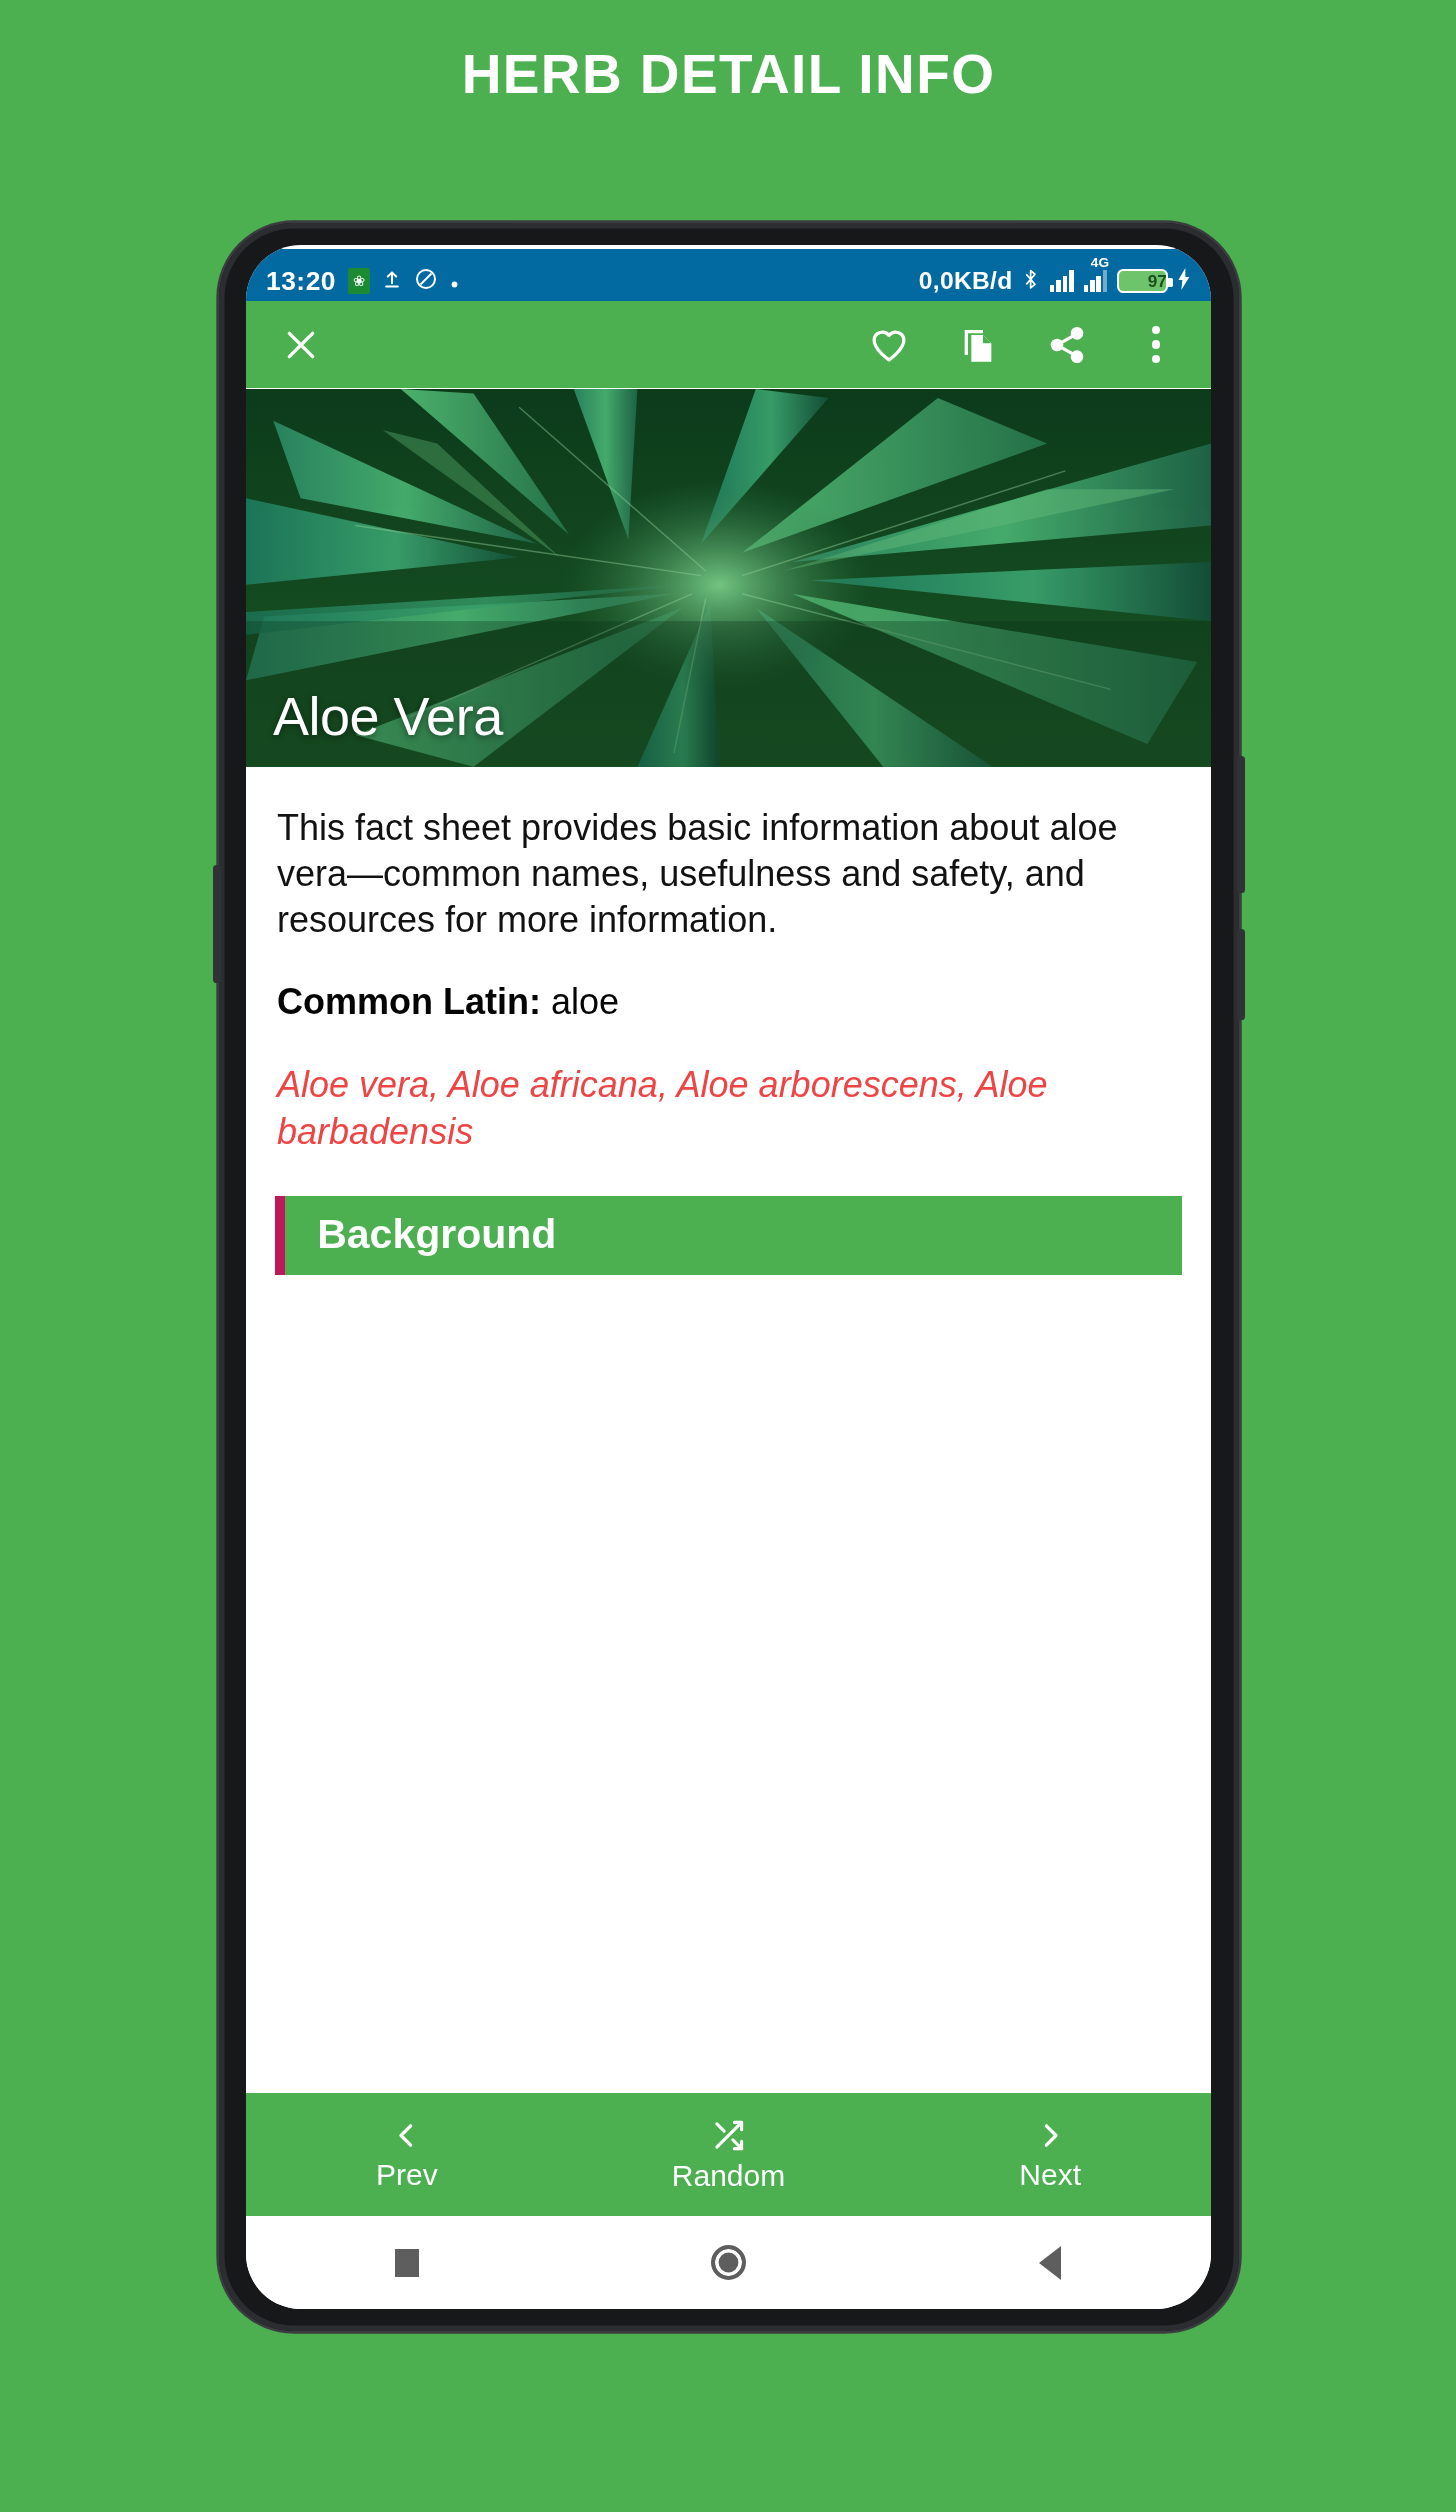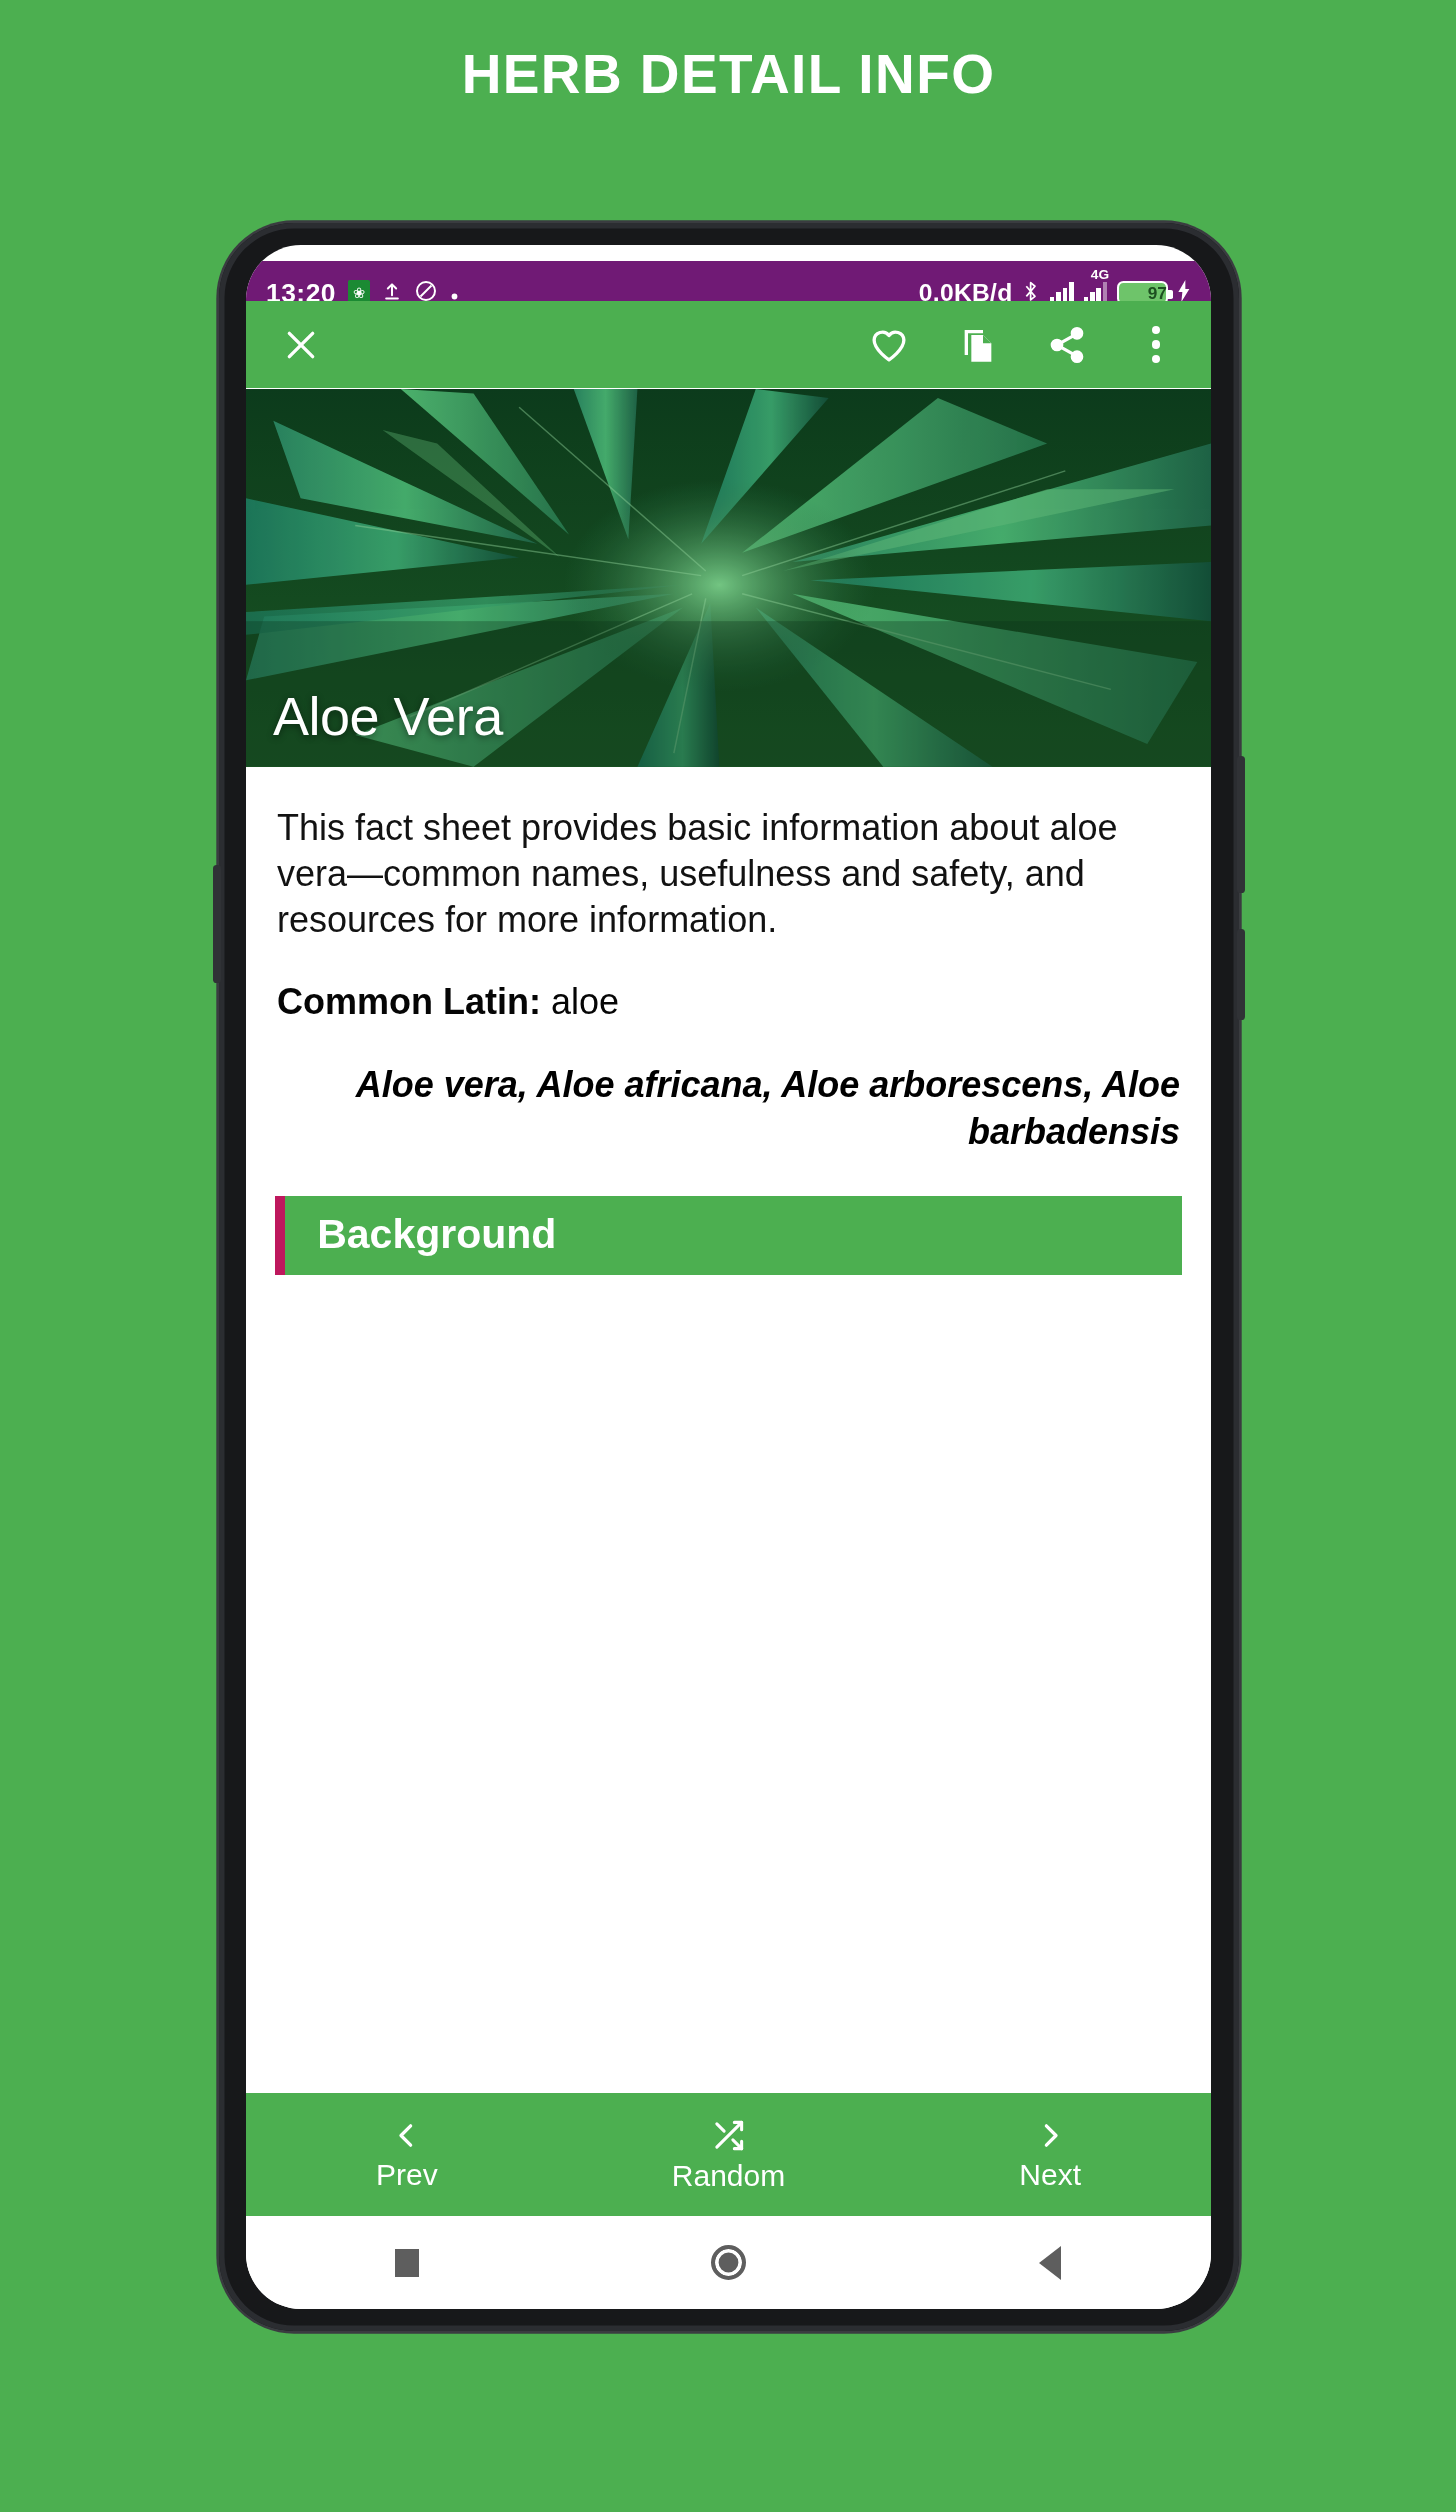--- a/index.html
+++ b/index.html
@@ -52,8 +52,8 @@
 
   
   #statusbar {
-    position:absolute; left:0; top:16px; width:965px; height:64px;
-    background:#701a75;
+    position:absolute; left:0; top:4px; width:965px; height:64px;
+    background:#0369a1;
     display:flex; align-items:center;
     padding:0 20px;
     color:#ffffff;

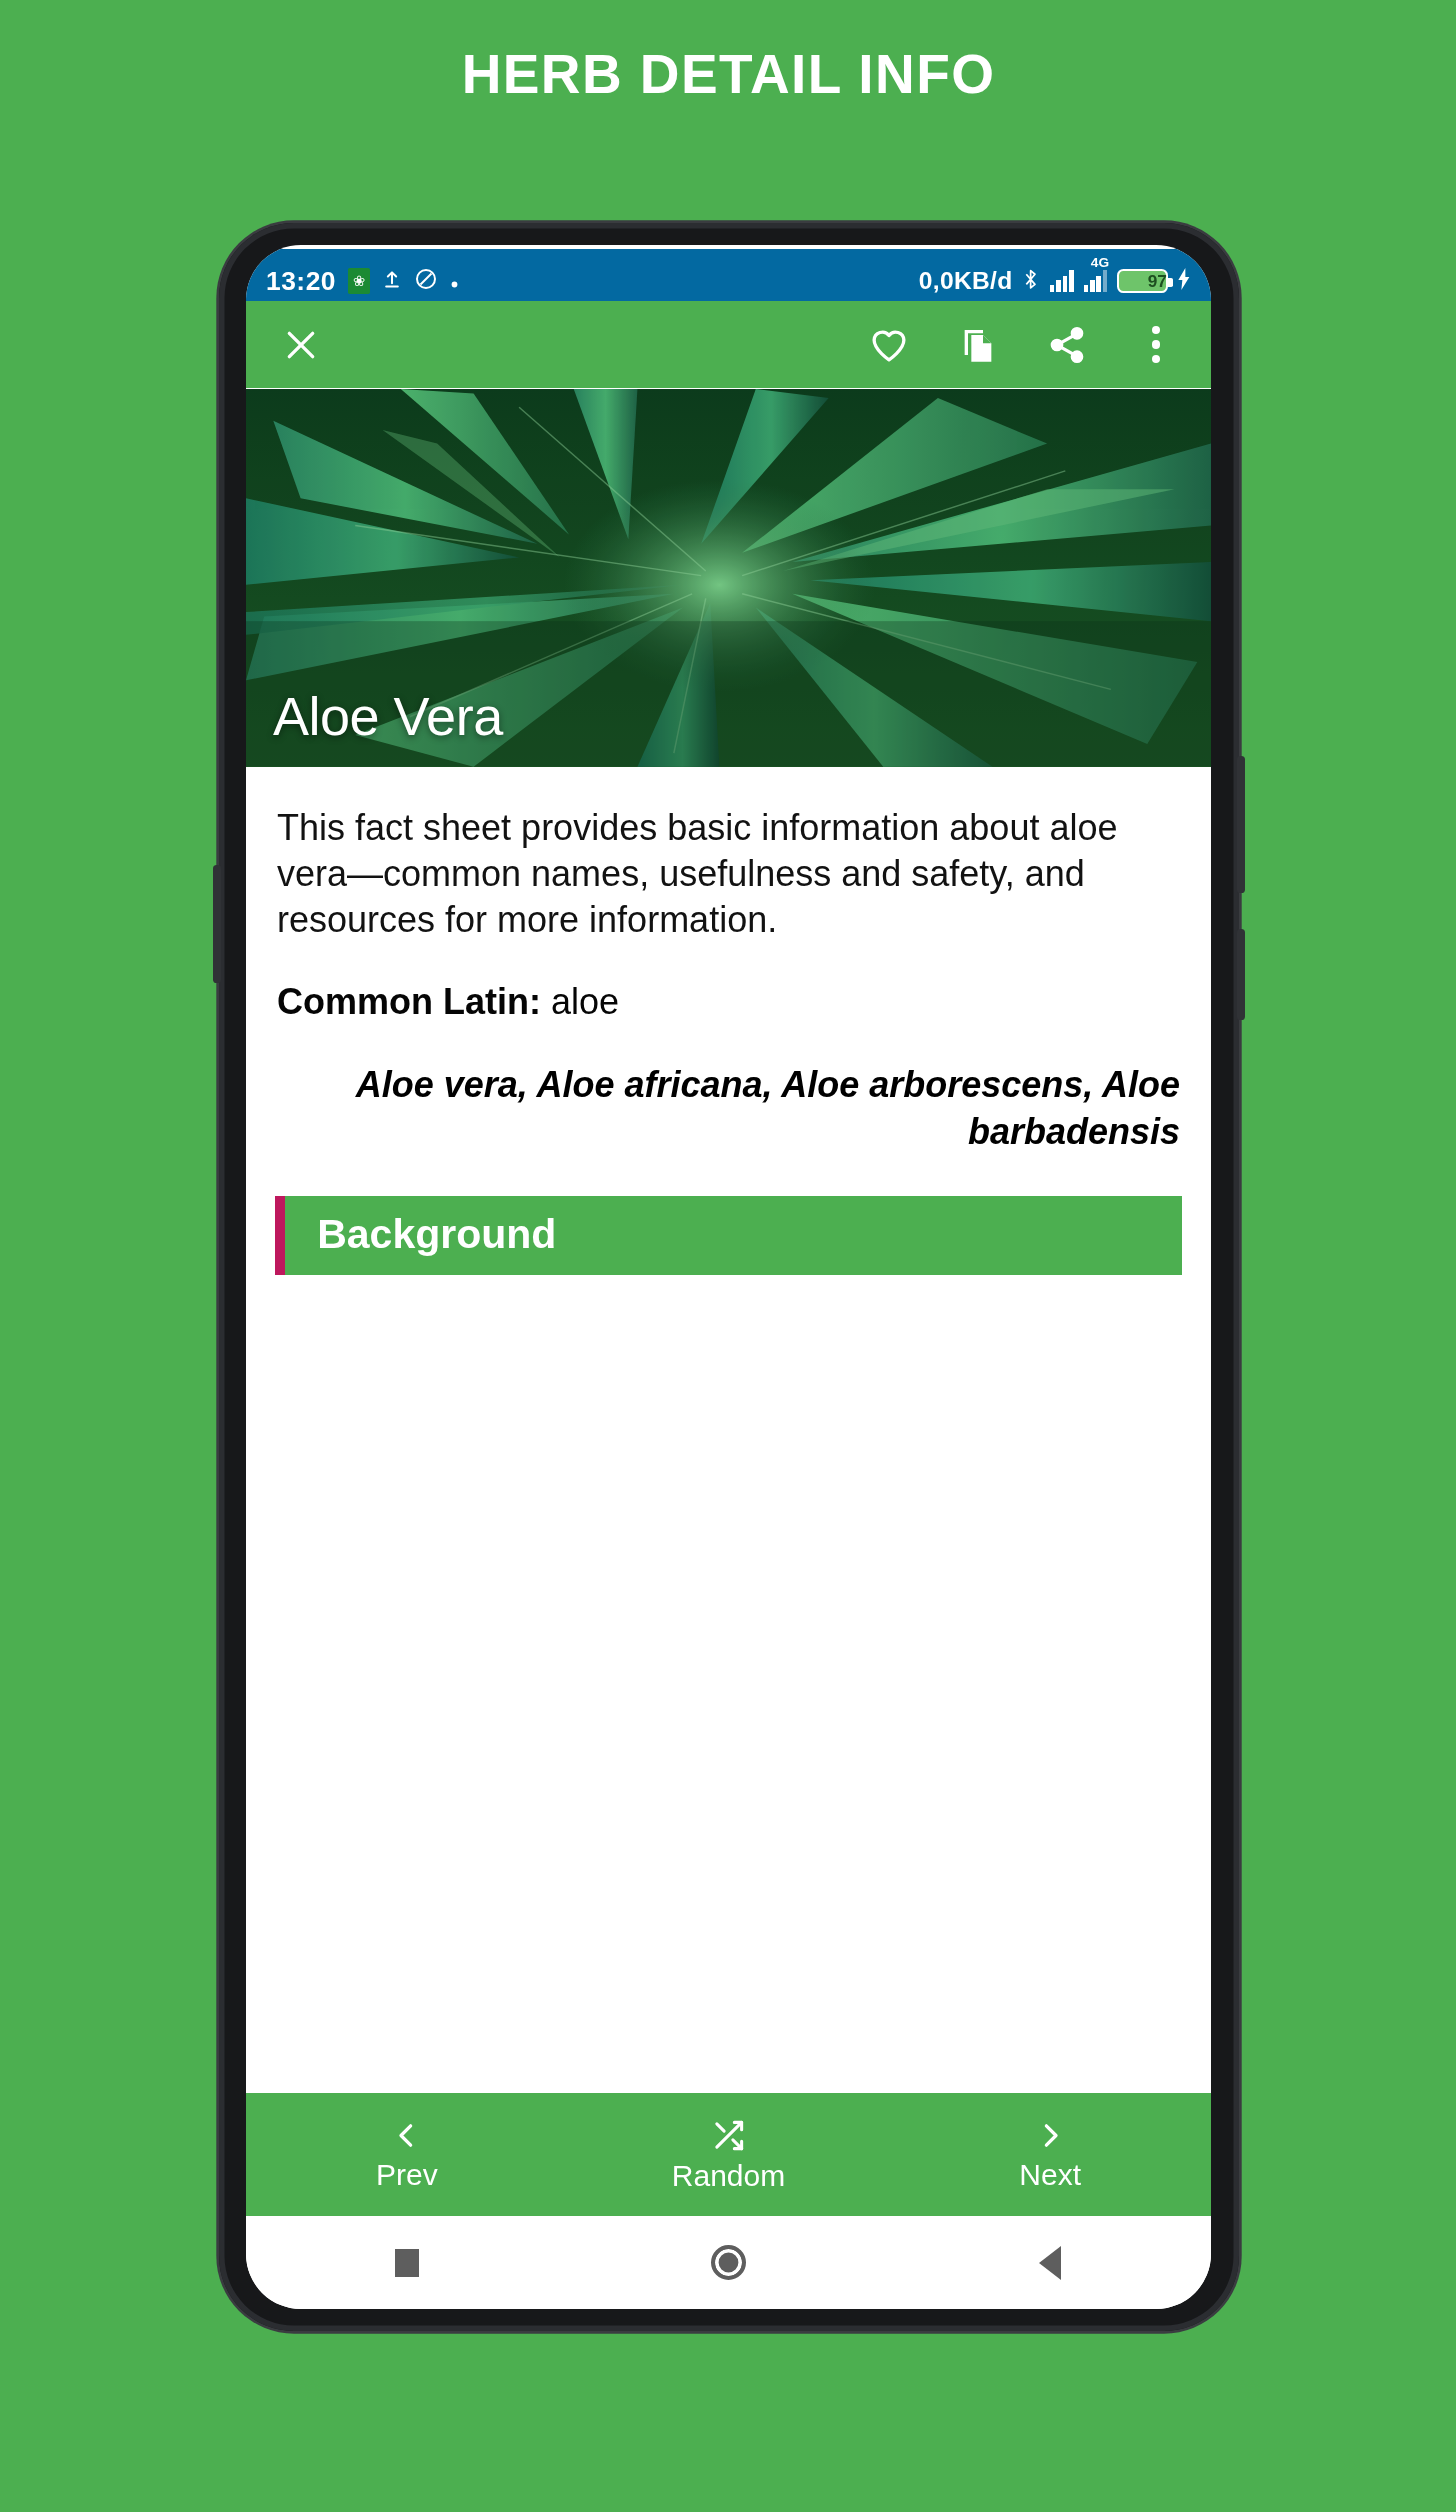--- a/index.html
+++ b/index.html
@@ -131,8 +131,8 @@
   .kv { font-size:36px; line-height:1.3; color:#050505; margin-bottom:36px;}
   .kv b { font-weight:bold; }
   .latin {
-    font-size:36px; line-height:1.3; color:#000000;
-    font-weight:bold; font-style:italic; margin-bottom:40px;text-align:right;
+    font-size:36px; line-height:1.3; color:#ef4444;
+    font-weight:normal; font-style:italic; margin-bottom:40px;
   }
   .section-head {
     position:relative;

